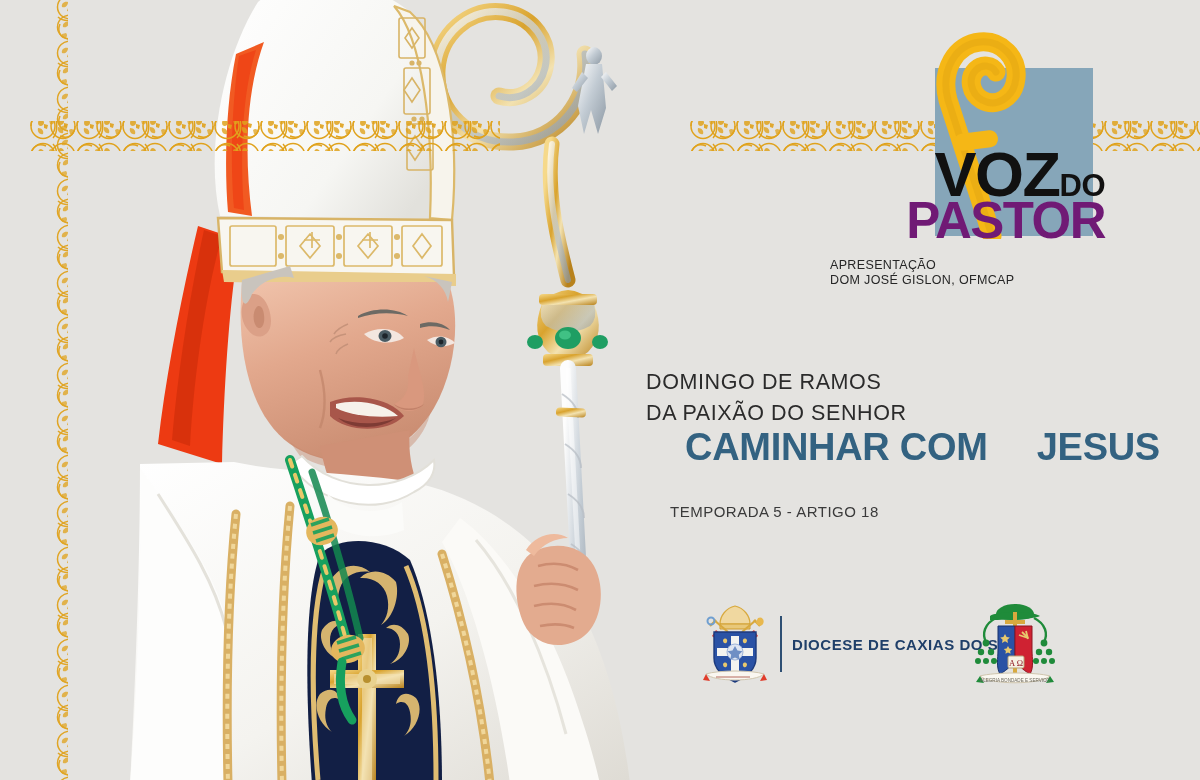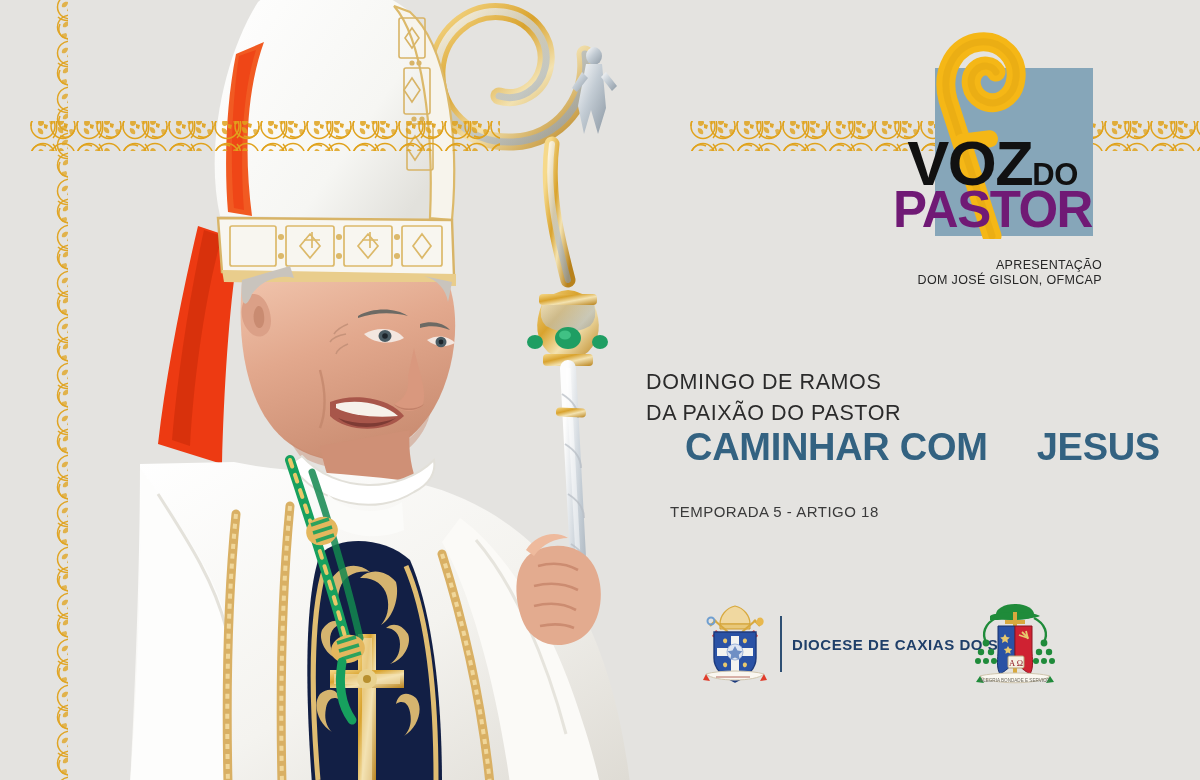--- a/index.html
+++ b/index.html
@@ -30,8 +30,8 @@
   }
   .crozier-logo{position:absolute;left:896px;top:24px;width:190px;height:215px;}
   .logo-wordmark{
-    position:absolute;left:880px;top:138px;width:225px;height:105px;
-    text-align:center;
+    position:absolute;left:880px;top:149px;width:225px;height:105px;
+    text-align:right;
   }
   .voz-line{
     font-size:63px;line-height:.80;font-weight:bold;color:#111111;

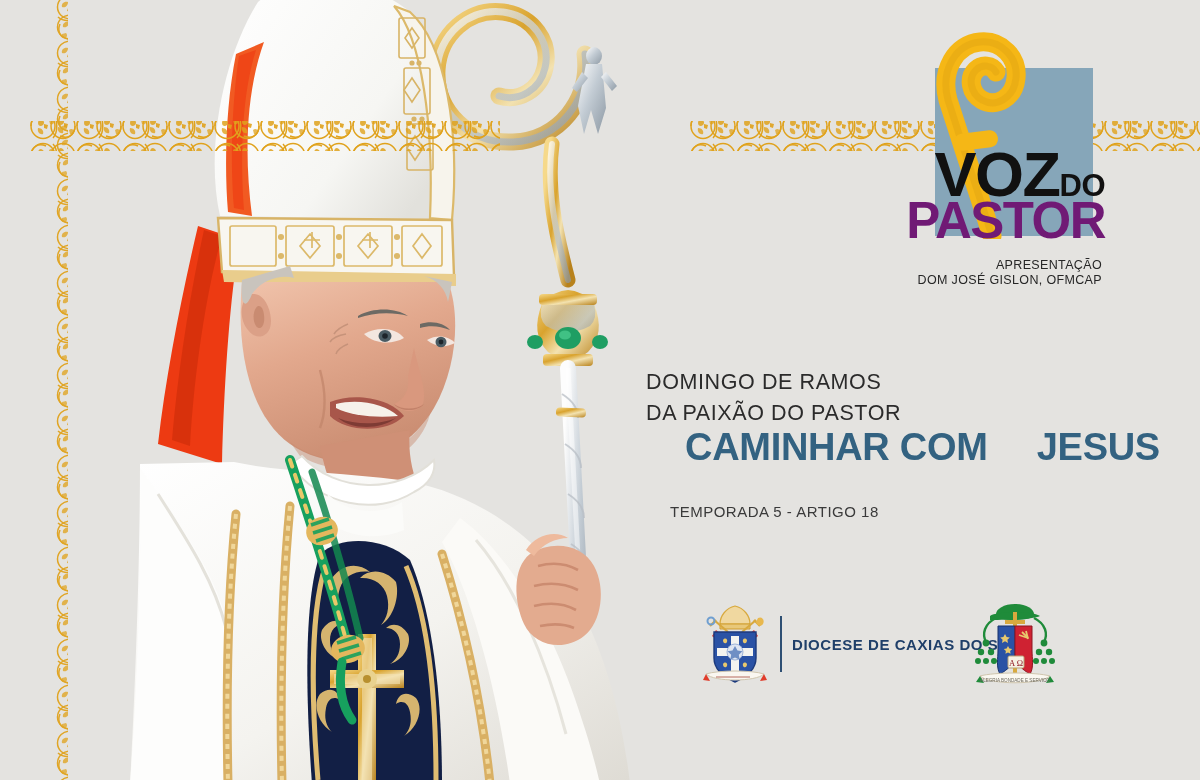--- a/index.html
+++ b/index.html
@@ -44,7 +44,7 @@
   }
   .logo-sub{
     position:absolute;left:830px;top:258px;width:272px;
-    text-align:right;color:#262626;
+    text-align:left;color:#262626;
     font-size:12.5px;line-height:1.22;letter-spacing:.35px;font-weight:500;
   }
 

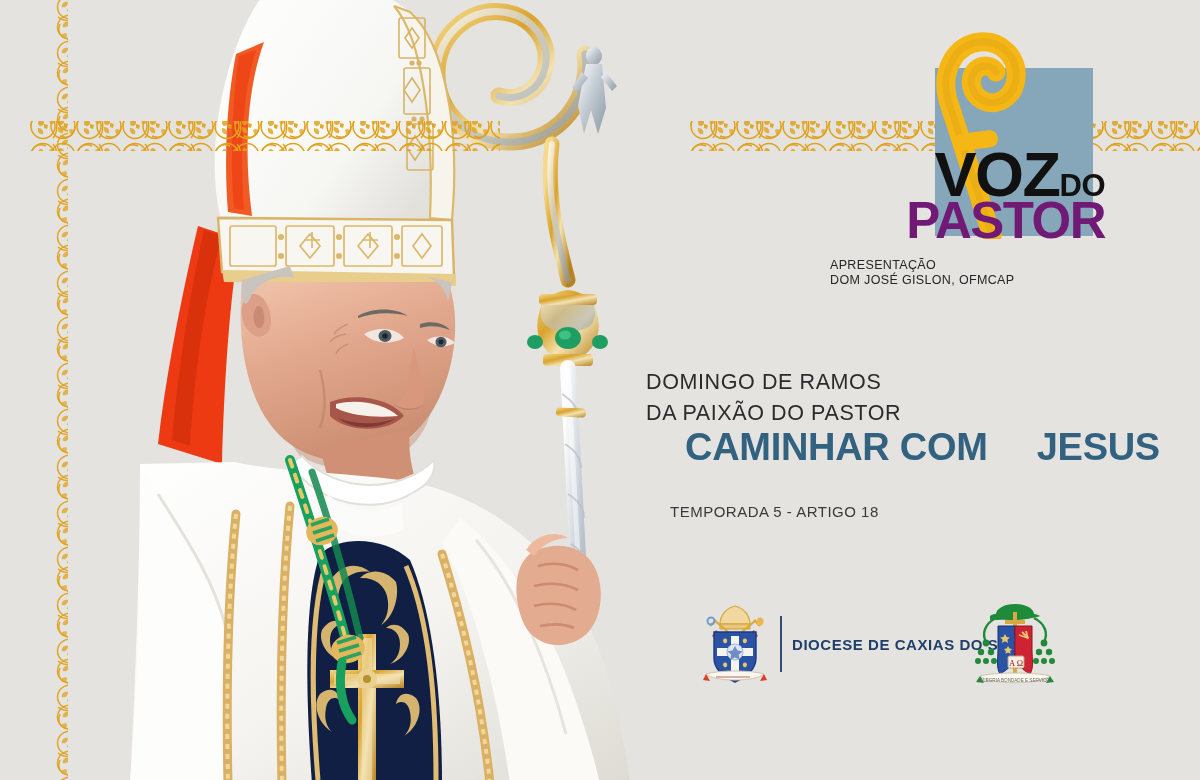--- a/index.html
+++ b/index.html
@@ -382,7 +382,7 @@
 
   <div class="kicker">
     <div>DOMINGO DE RAMOS</div>
-    <div>DA PAIXÃO DO PASTOR</div>
+    <div>DA PAIXÃO DO SENHOR</div>
   </div>
 
   <div class="headline"><span class="b">CAMINHAR</span> <span class="l">COM</span> <span class="b">JESUS</span></div>

